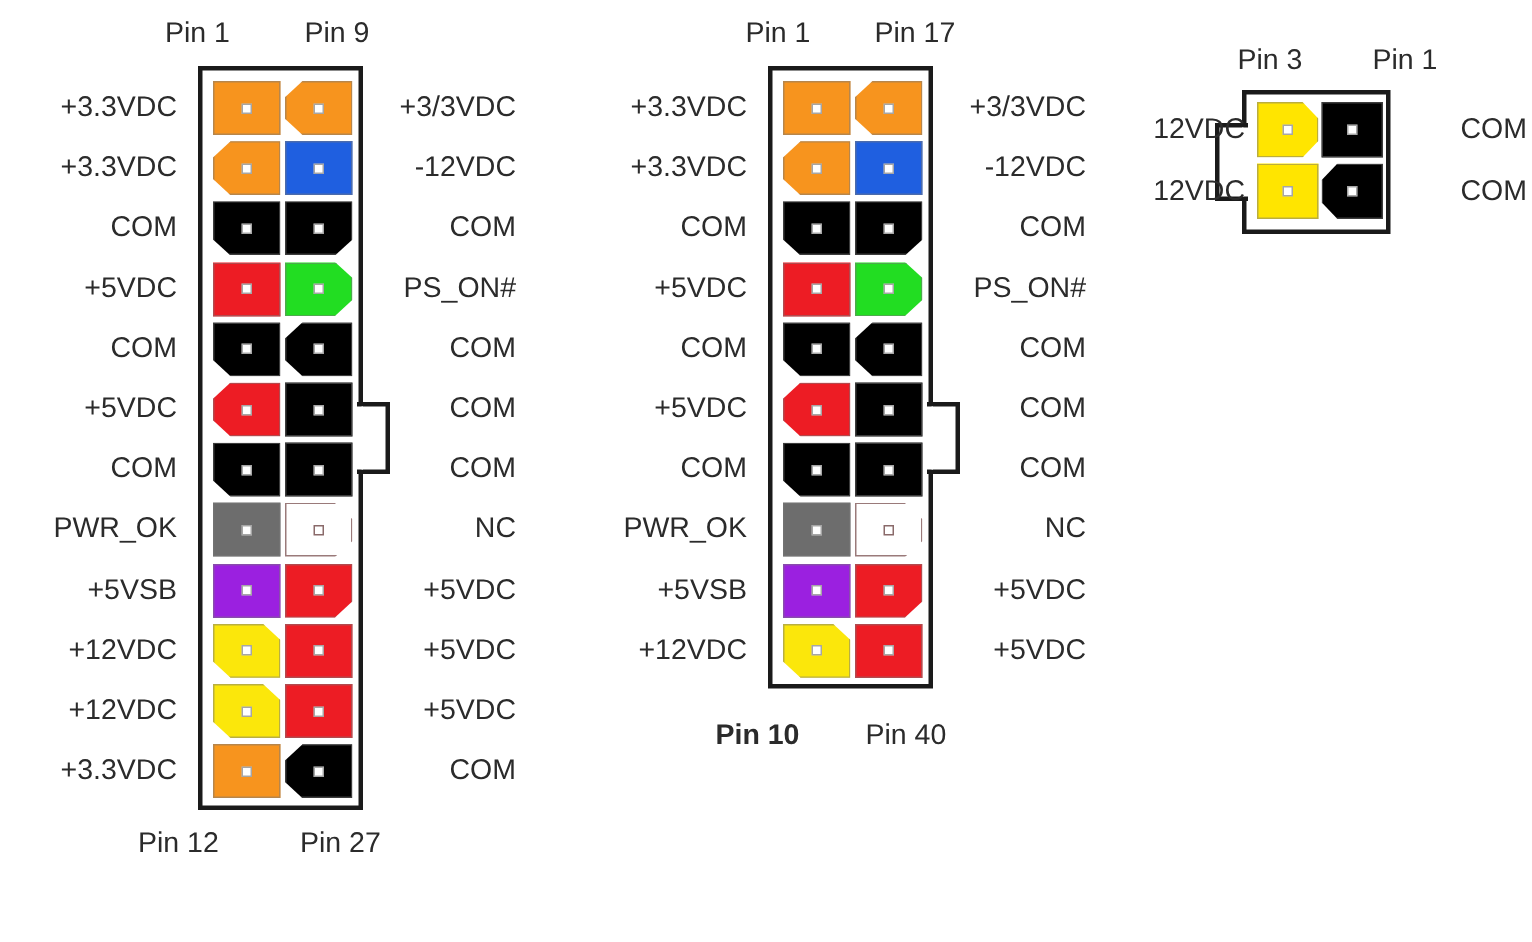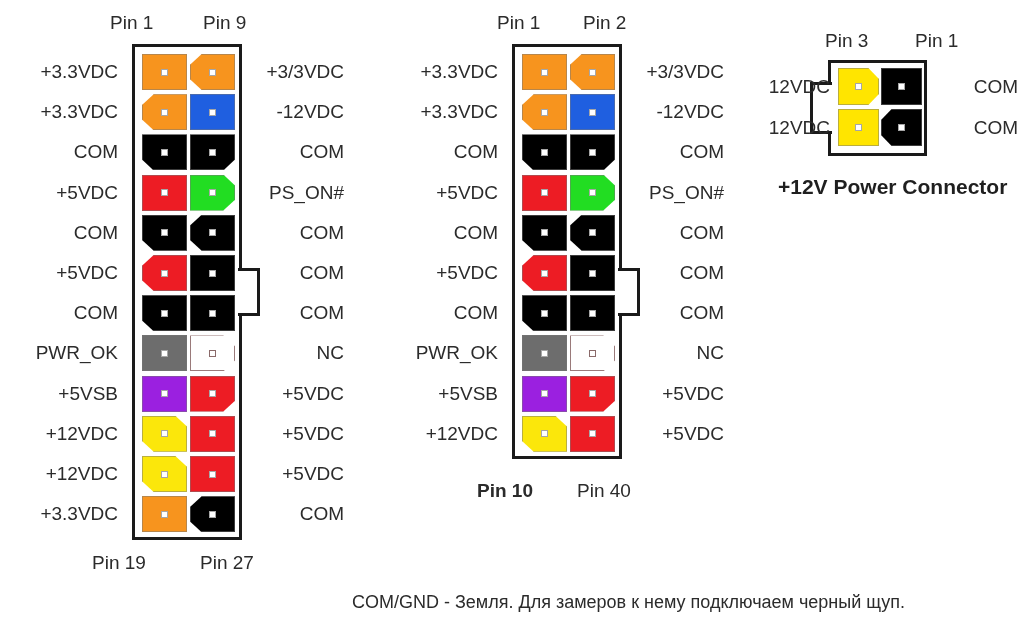--- a/index.html
+++ b/index.html
@@ -229,7 +229,7 @@
 
   <div class="connector" id="c20" style="left:380px; top:0; width:350px; height:520px;">
     <div class="pin-header" style="left:117px; top:12px;">Pin 1</div>
-    <div class="pin-header" style="left:203px; top:12px;">Pin 2</div>
+    <div class="pin-header" style="left:203px; top:12px;">Pin 17</div>
 
     <div class="frame" style="left:132px; top:44px; width:110px; height:415px;"></div>
 

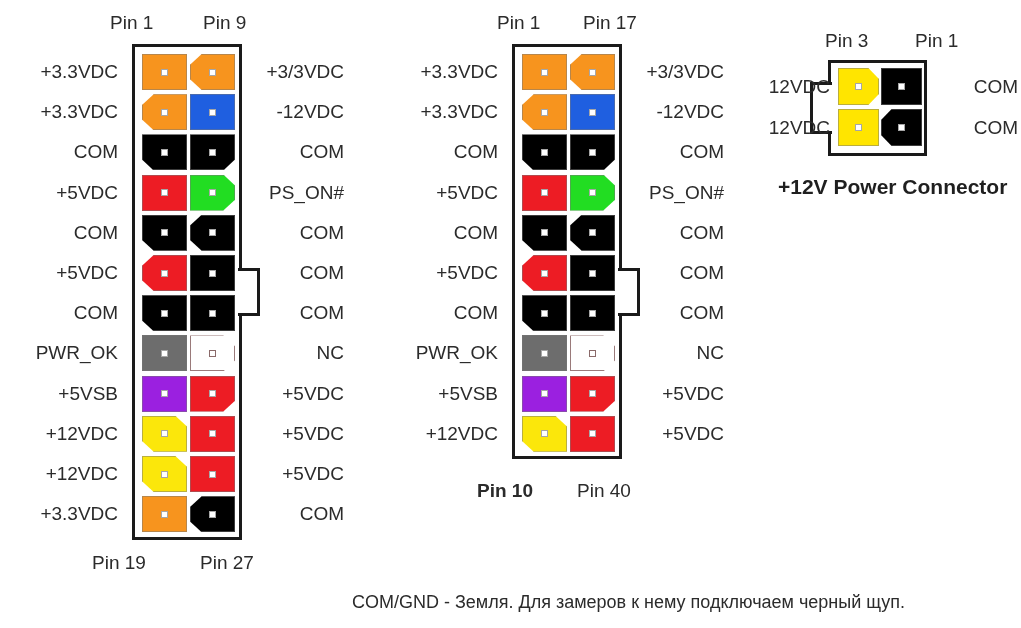--- a/index.html
+++ b/index.html
@@ -355,7 +355,6 @@
         <div class="side-label right" style="top: 117.5px; left: 196px; width: 82px; text-align: right;">COM</div>
       </div>
 
-    <div class="conn-title" style="left:38px; top:175px;">+12V Power Connector</div>
   </div>
 
   <div class="caption" style="left:352px; top:592px;">COM/GND - Земля. Для замеров к нему подключаем черный щуп.</div>

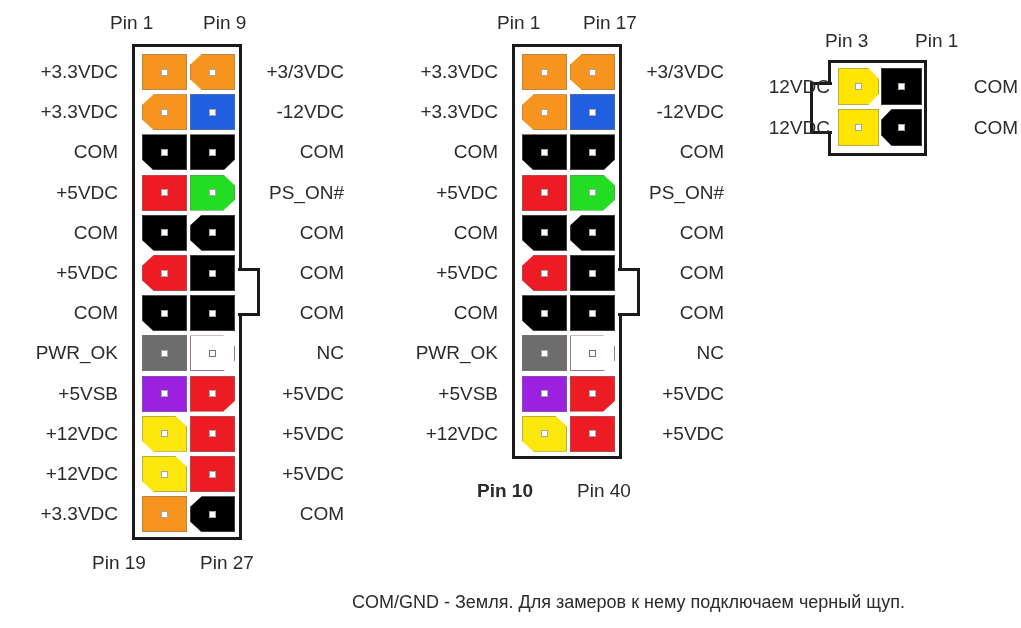--- a/index.html
+++ b/index.html
@@ -223,7 +223,7 @@
         <div class="side-label right" style="top: 504.2px; left: 252px; width: 92px; text-align: right;">COM</div>
       </div>
 
-    <div class="foot-label" style="left:92px; top:552px;">Pin 19</div>
+    <div class="foot-label" style="left:92px; top:552px;">Pin 12</div>
     <div class="foot-label" style="left:200px; top:552px;">Pin 27</div>
   </div>
 

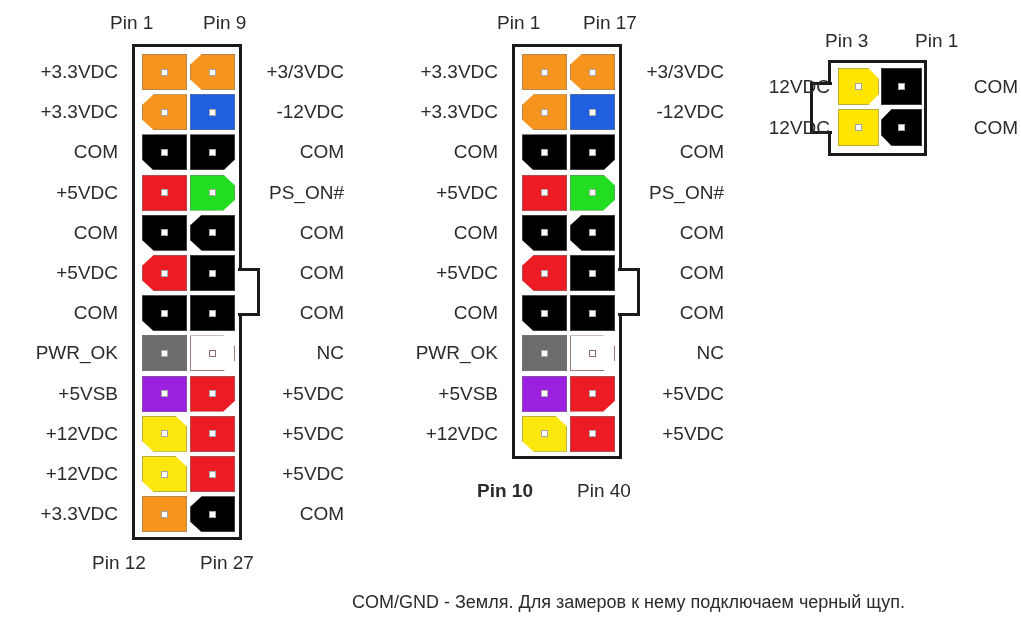--- a/index.html
+++ b/index.html
@@ -357,7 +357,6 @@
 
   </div>
 
-  <div class="caption" style="left:352px; top:592px;">COM/GND - Земля. Для замеров к нему подключаем черный щуп.</div>
 
 </div>
 

